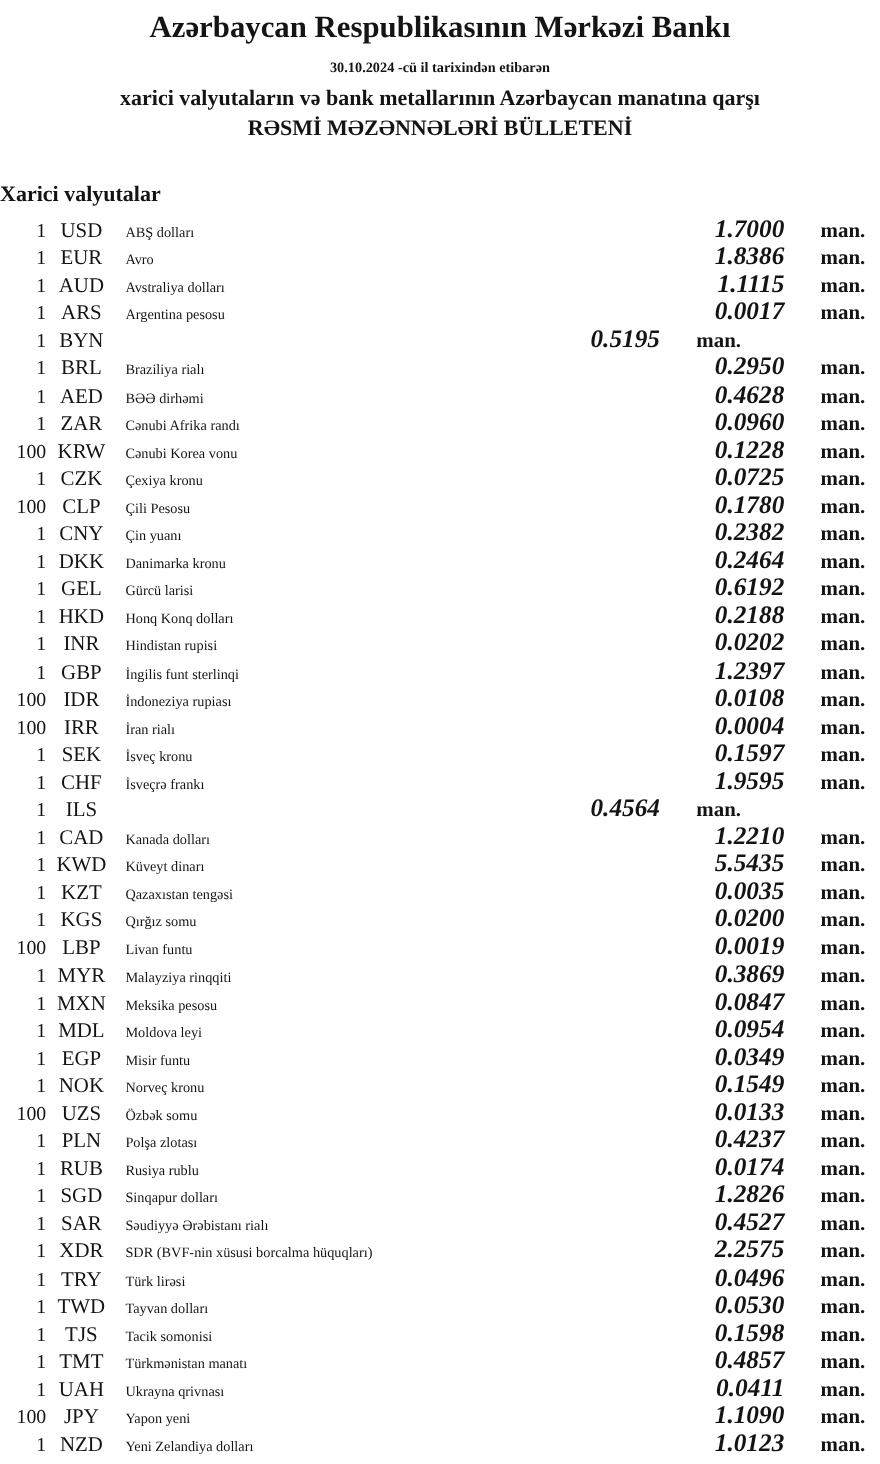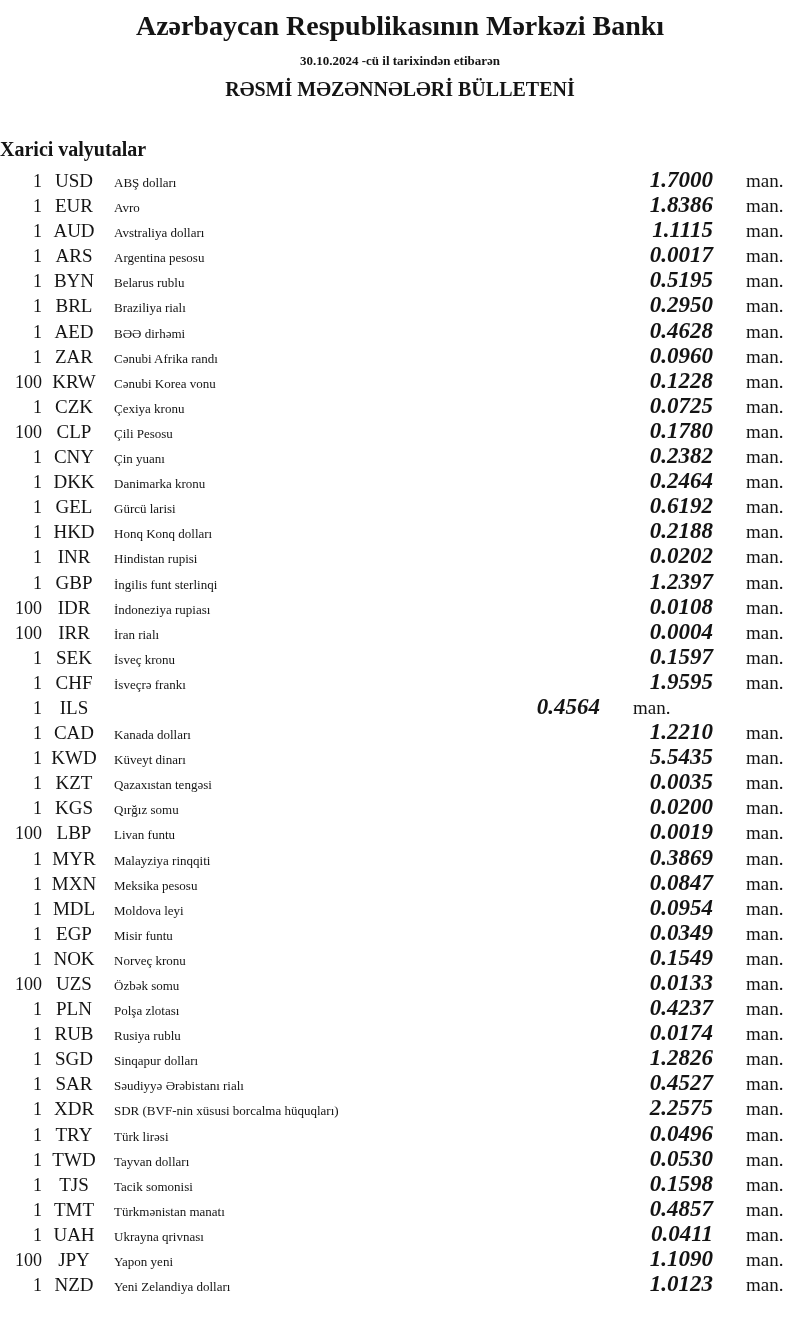--- a/index.html
+++ b/index.html
@@ -91,6 +91,7 @@
   <div class="doc-header">
     <div class="bank-title">Azərbaycan Respublikasının Mərkəzi Bankı</div>
     <div class="date-line">30.10.2024  -cü il tarixindən etibarən</div>
+    <div class="scope-line">xarici valyutaların və bank metallarının Azərbaycan manatına qarşı</div>
     <div class="bulletin-title">RƏSMİ MƏZƏNNƏLƏRİ BÜLLETENİ</div>
   </div>
 

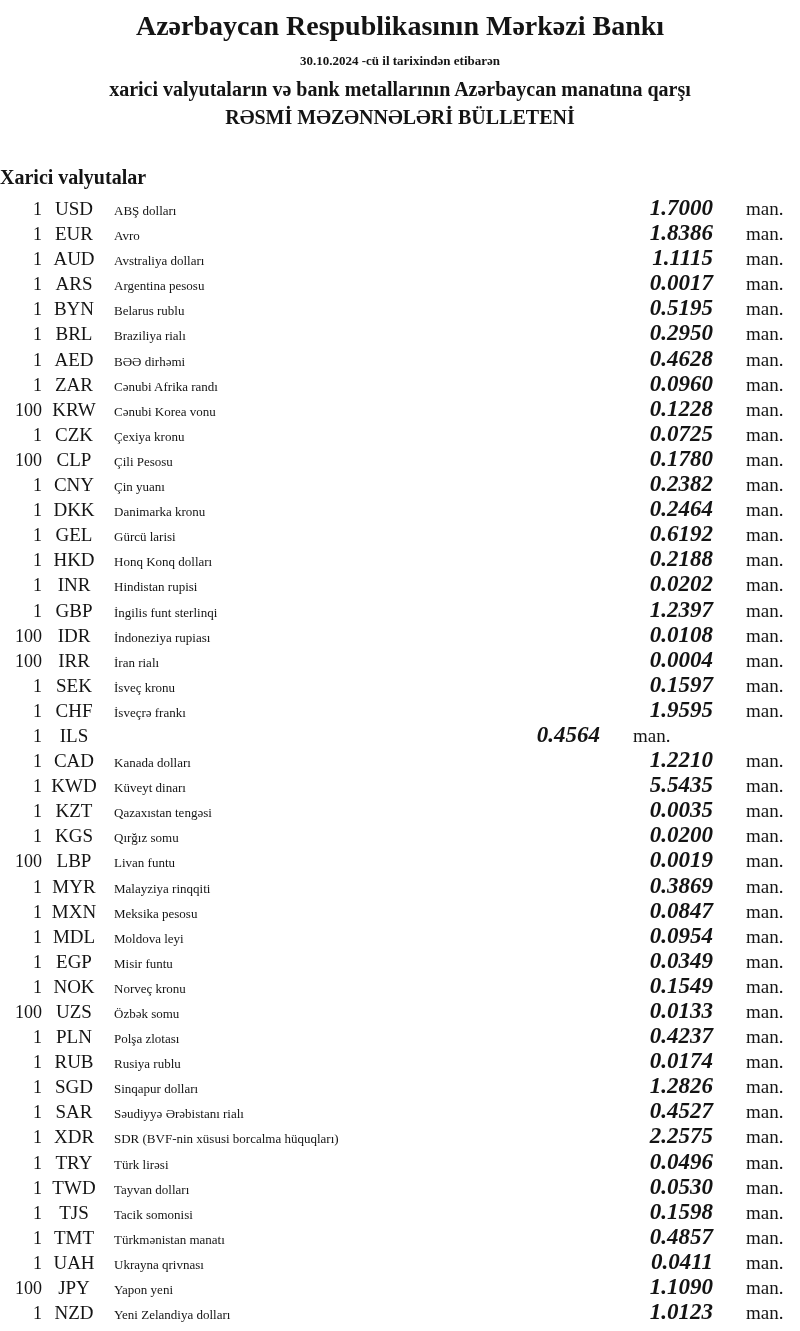--- a/index.html
+++ b/index.html
@@ -81,6 +81,7 @@
     text-align: left;
     padding-left: 33px;
     font-size: 19px;
+    font-weight: bold;
   }
 </style>
 </head>

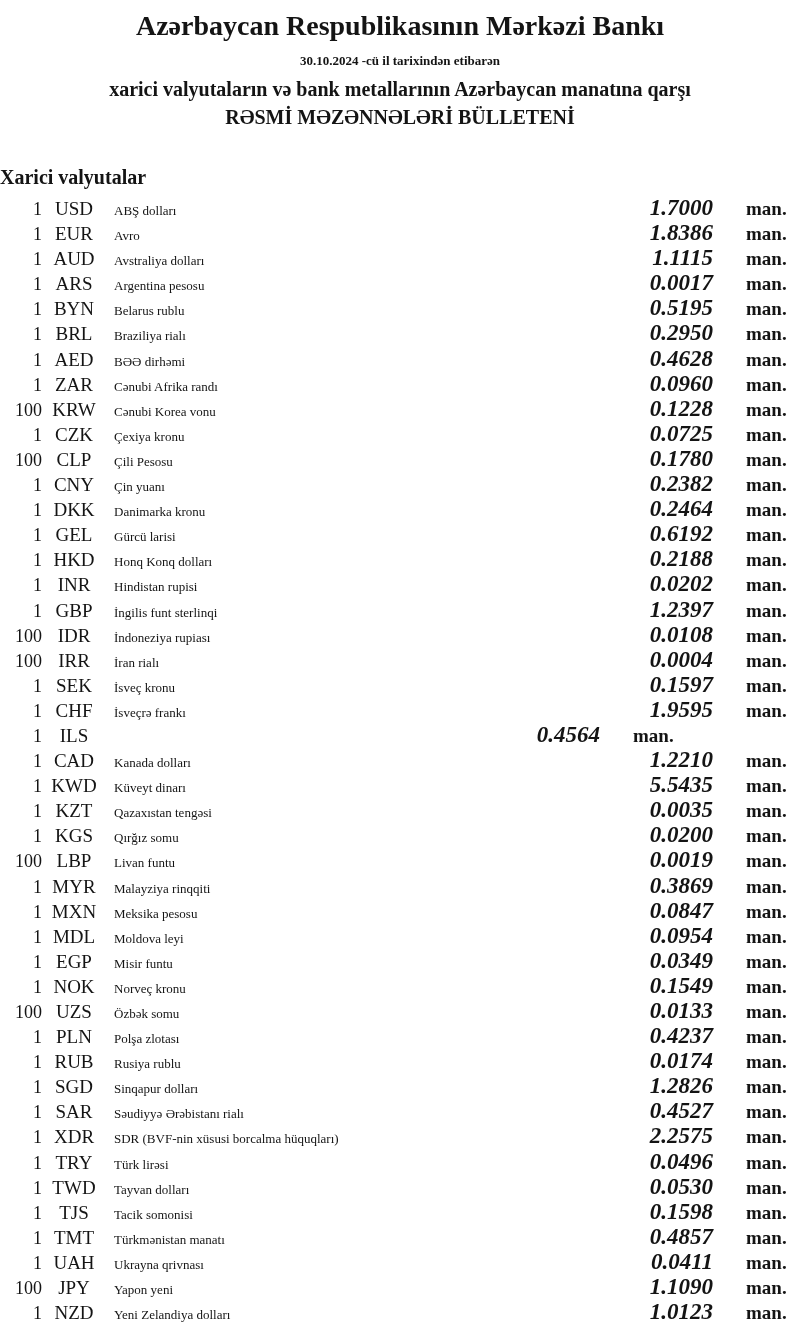--- a/index.html
+++ b/index.html
@@ -134,7 +134,6 @@
   <div class="row">
     <span class="cell-qty">1</span>
     <span class="cell-code">BYN</span>
-    <span class="cell-name">Belarus rublu</span>
     <span class="cell-rate">0.5195</span>
     <span class="cell-unit">man.</span>
   </div>

